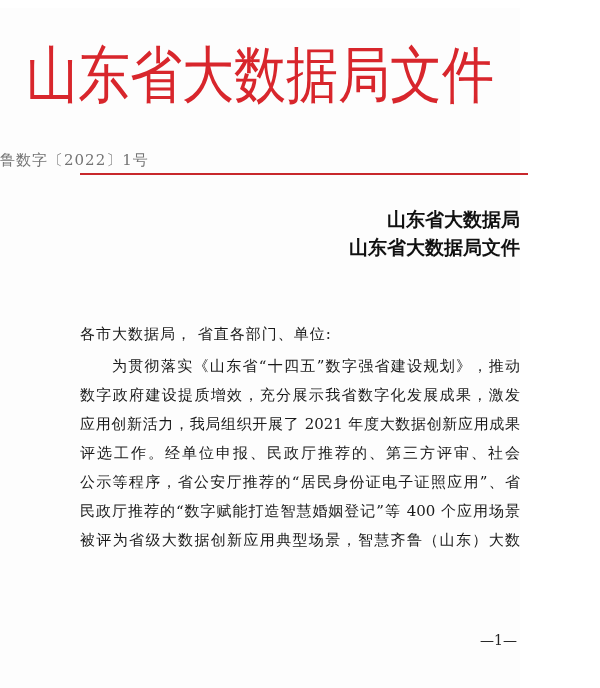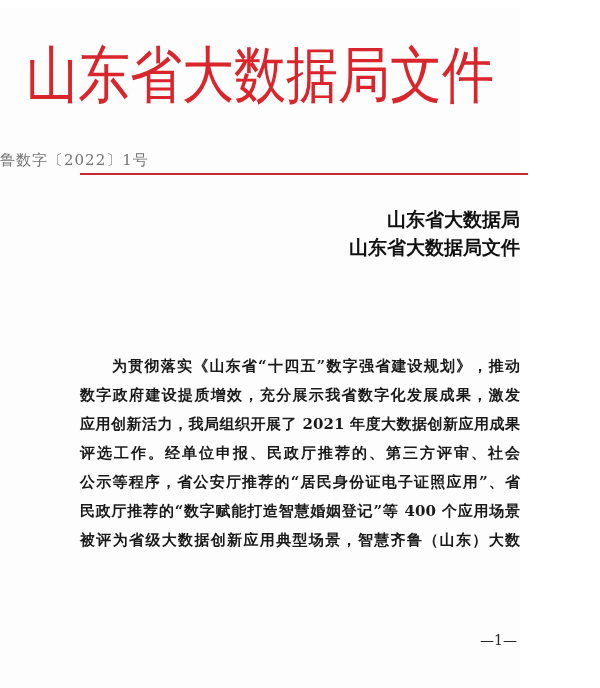--- a/index.html
+++ b/index.html
@@ -120,6 +120,7 @@
     <span class="title-line">山东省大数据局文件</span>
   </div>
 
+  <div class="salutation">各市大数据局， 省直各部门、单位:</div>
 
   <div class="body-lines">
     <span class="body-line first">为贯彻落实《山东省“十四五”数字强省建设规划》，推动</span>

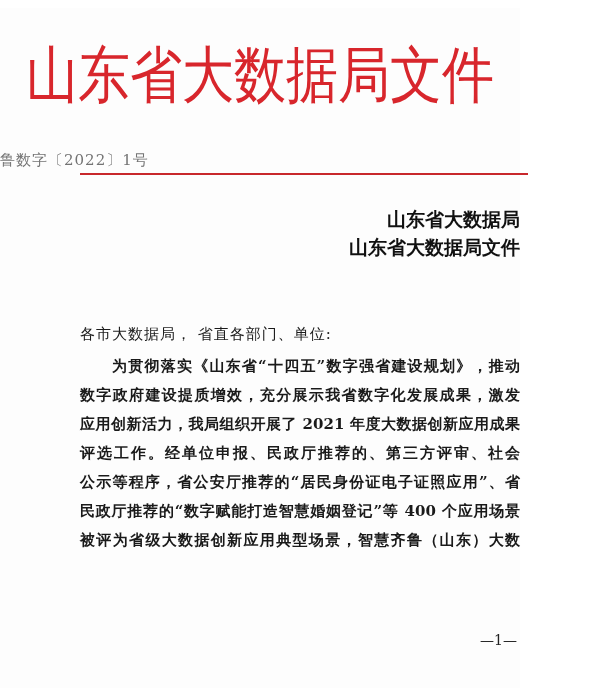--- a/index.html
+++ b/index.html
@@ -90,7 +90,6 @@
       white-space: nowrap;
       text-align: justify;
       text-align-last: justify;
-      font-weight: bold;
     }
     .body-line.first {
       padding-left: 32px;

